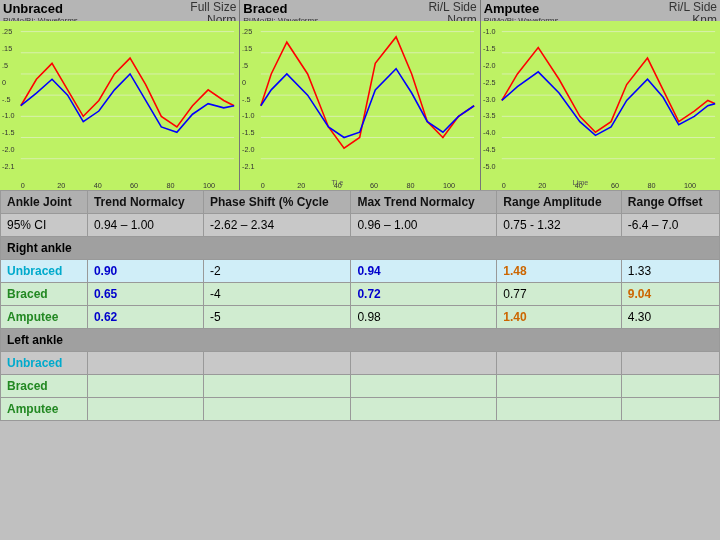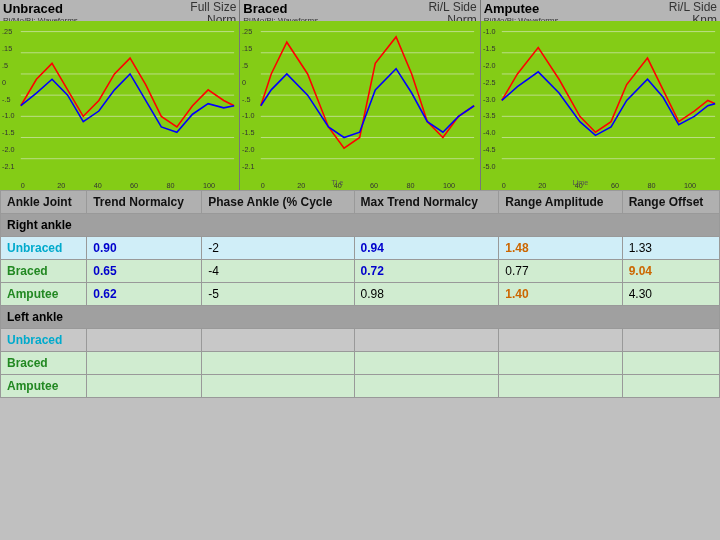--- a/index.html
+++ b/index.html
@@ -98,7 +98,7 @@
 
     .chart-svg-area {
       flex: 1;
-      background: #84cc16;
+      background: #bef264;
     }
 
     svg {

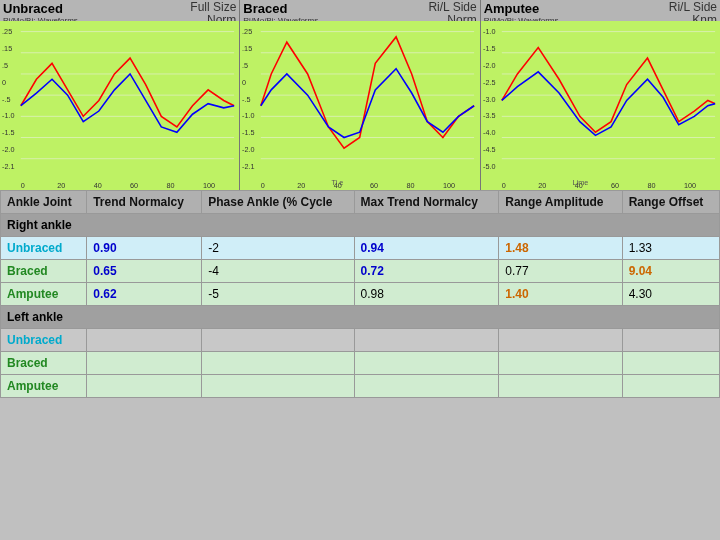--- a/index.html
+++ b/index.html
@@ -256,7 +256,7 @@
       <tr>
         <th>Ankle Joint</th>
         <th>Trend Normalcy</th>
-        <th>Phase Ankle (% Cycle</th>
+        <th>Phase Shift (% Cycle</th>
         <th>Max Trend Normalcy</th>
         <th>Range Amplitude</th>
         <th>Range Offset</th>

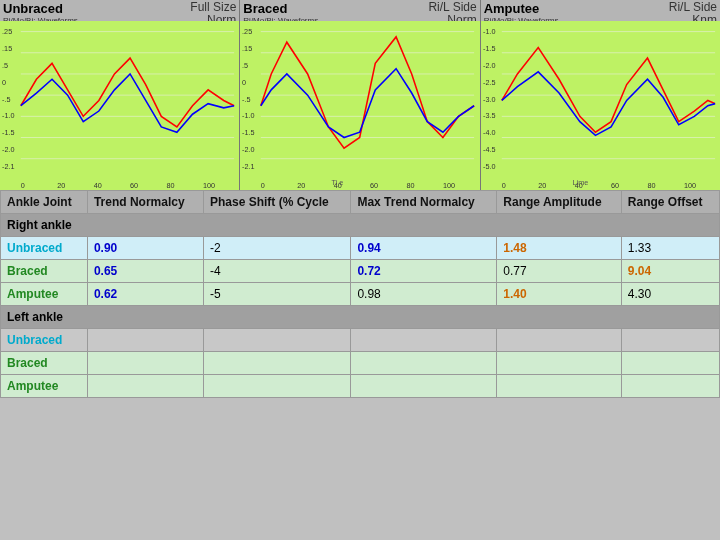--- a/index.html
+++ b/index.html
@@ -264,6 +264,14 @@
     </thead>
     <tbody>
 
+      <tr class="row-ci">
+        <td>95% CI</td>
+        <td>0.94 – 1.00</td>
+        <td>-2.62 – 2.34</td>
+        <td>0.96 – 1.00</td>
+        <td>0.75 - 1.32</td>
+        <td>-6.4 – 7.0</td>
+      </tr>
 
       <tr class="row-section">
         <td colspan="6">Right ankle</td>

